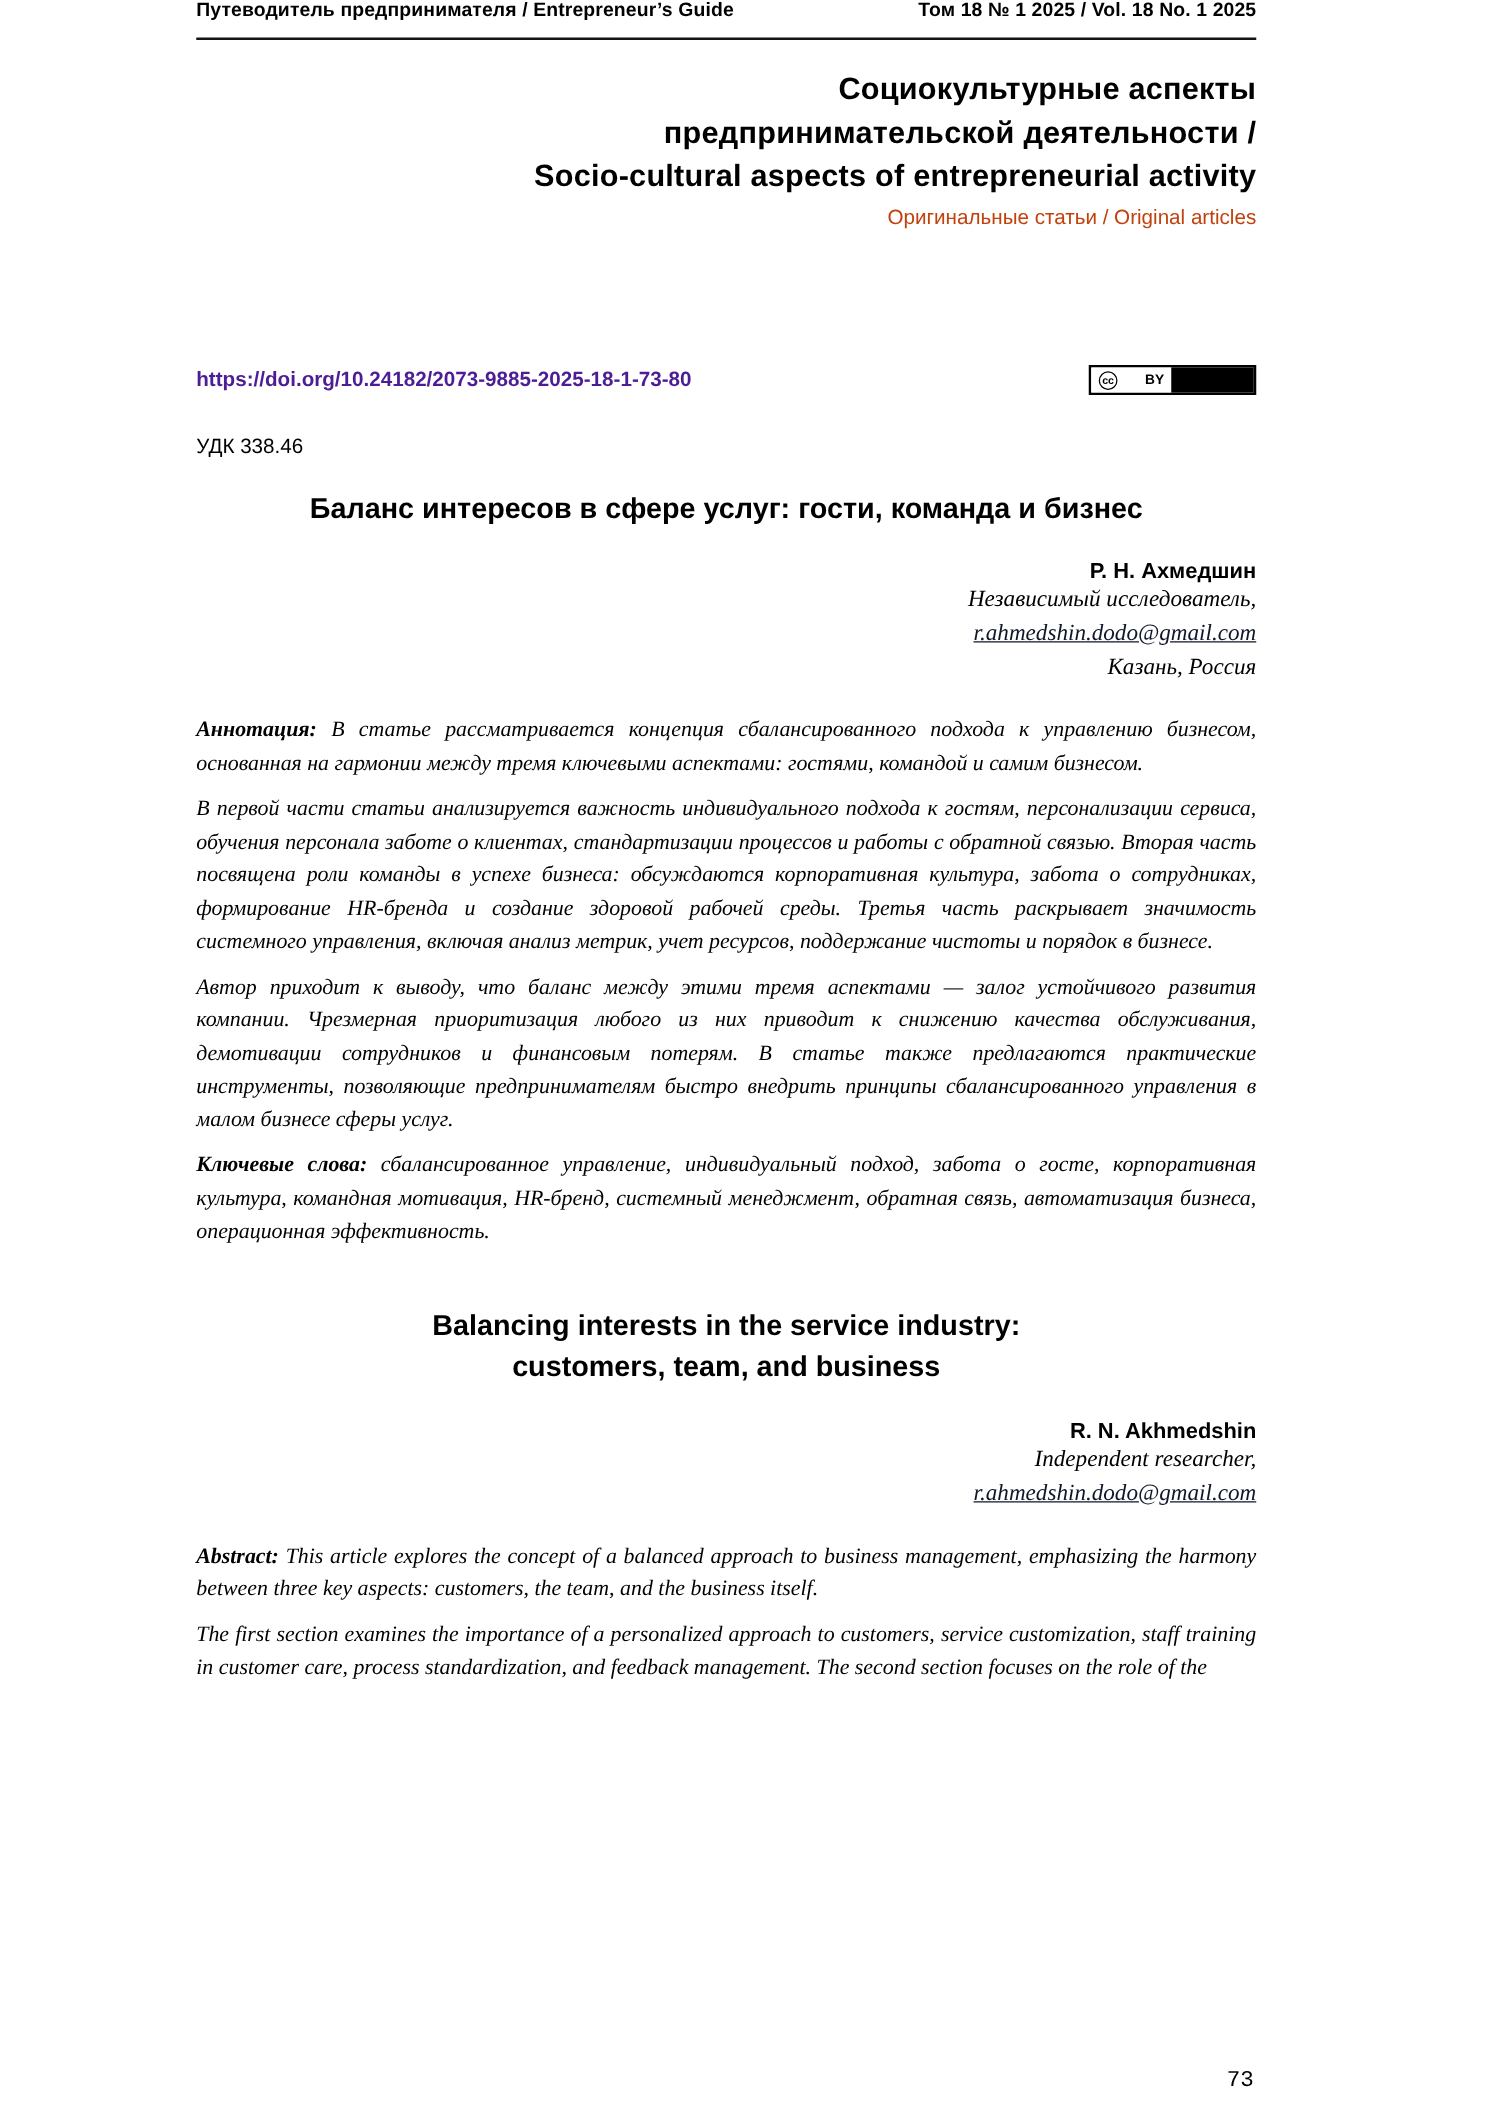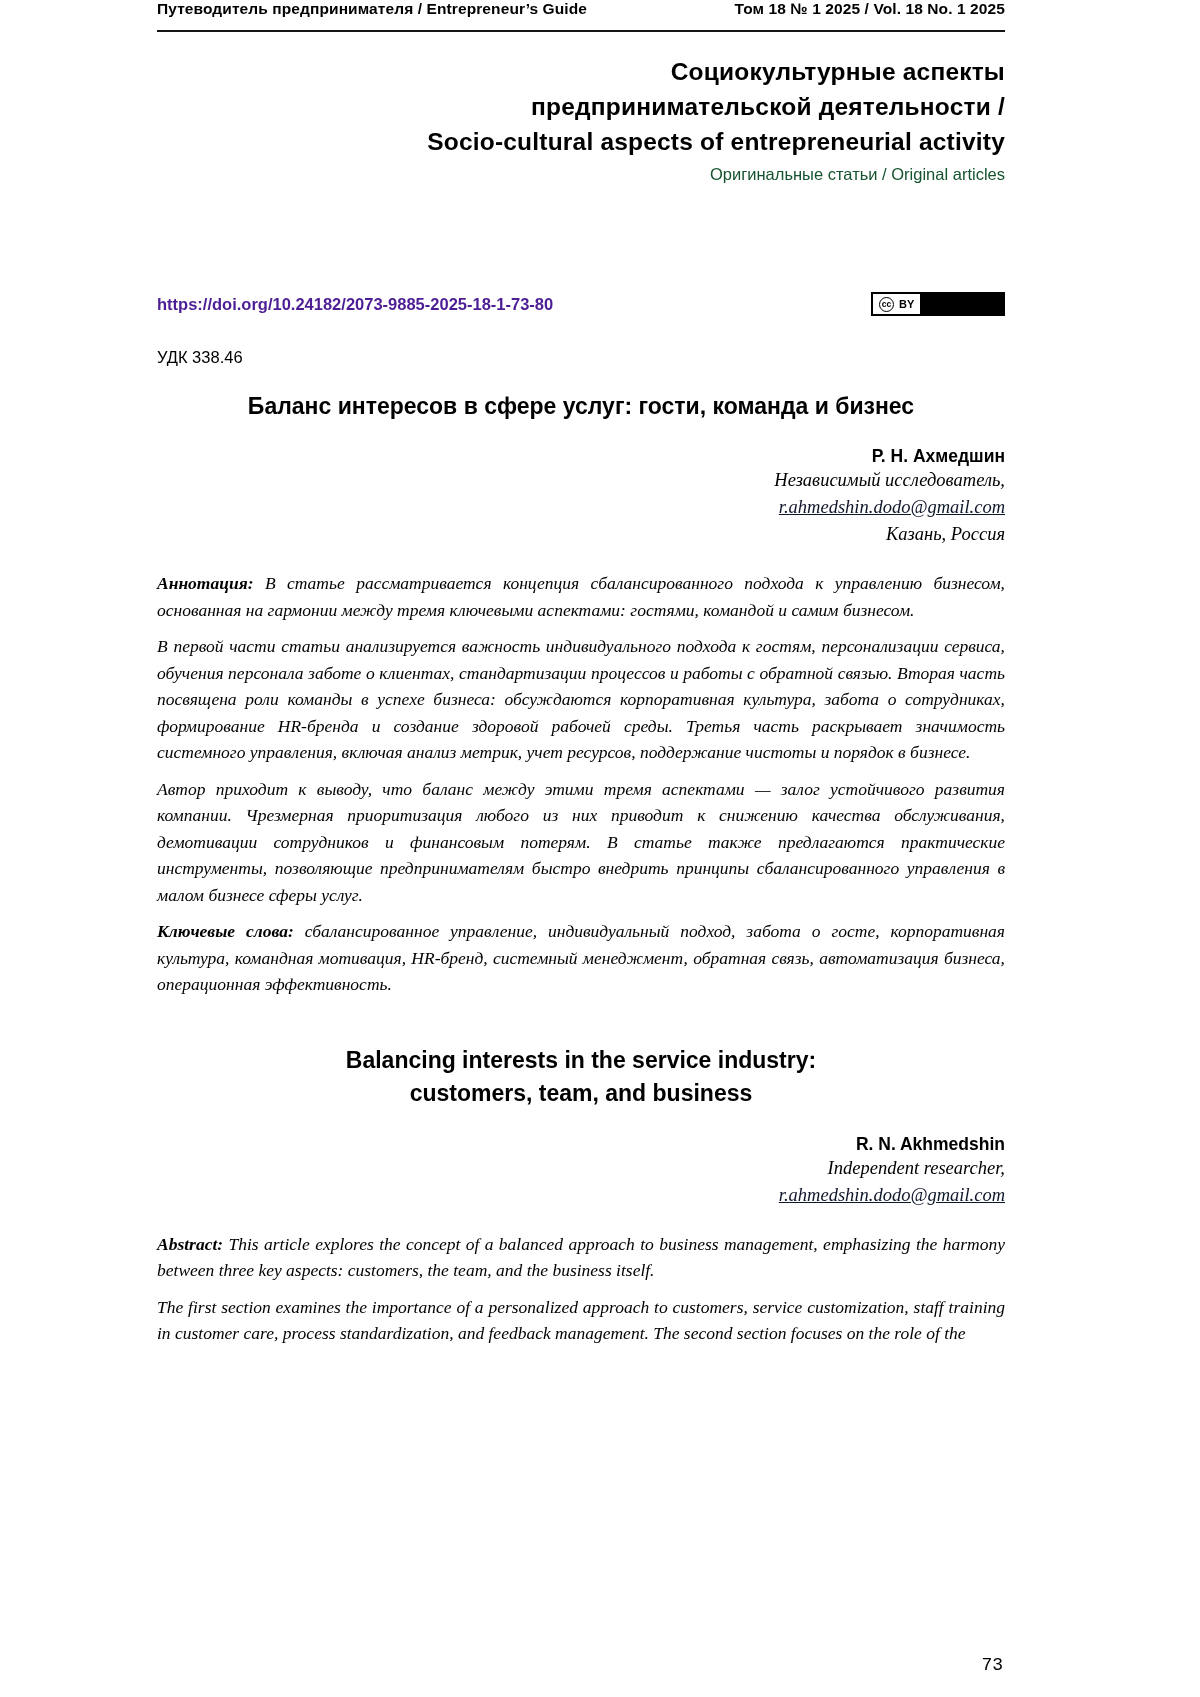--- a/index.html
+++ b/index.html
@@ -47,7 +47,7 @@
     font-weight: normal;
     font-size: 16.5px;
     margin-top: 6px;
-    color: #14532d;
+    color: #c2410c;
   }
   
   .doi-row {

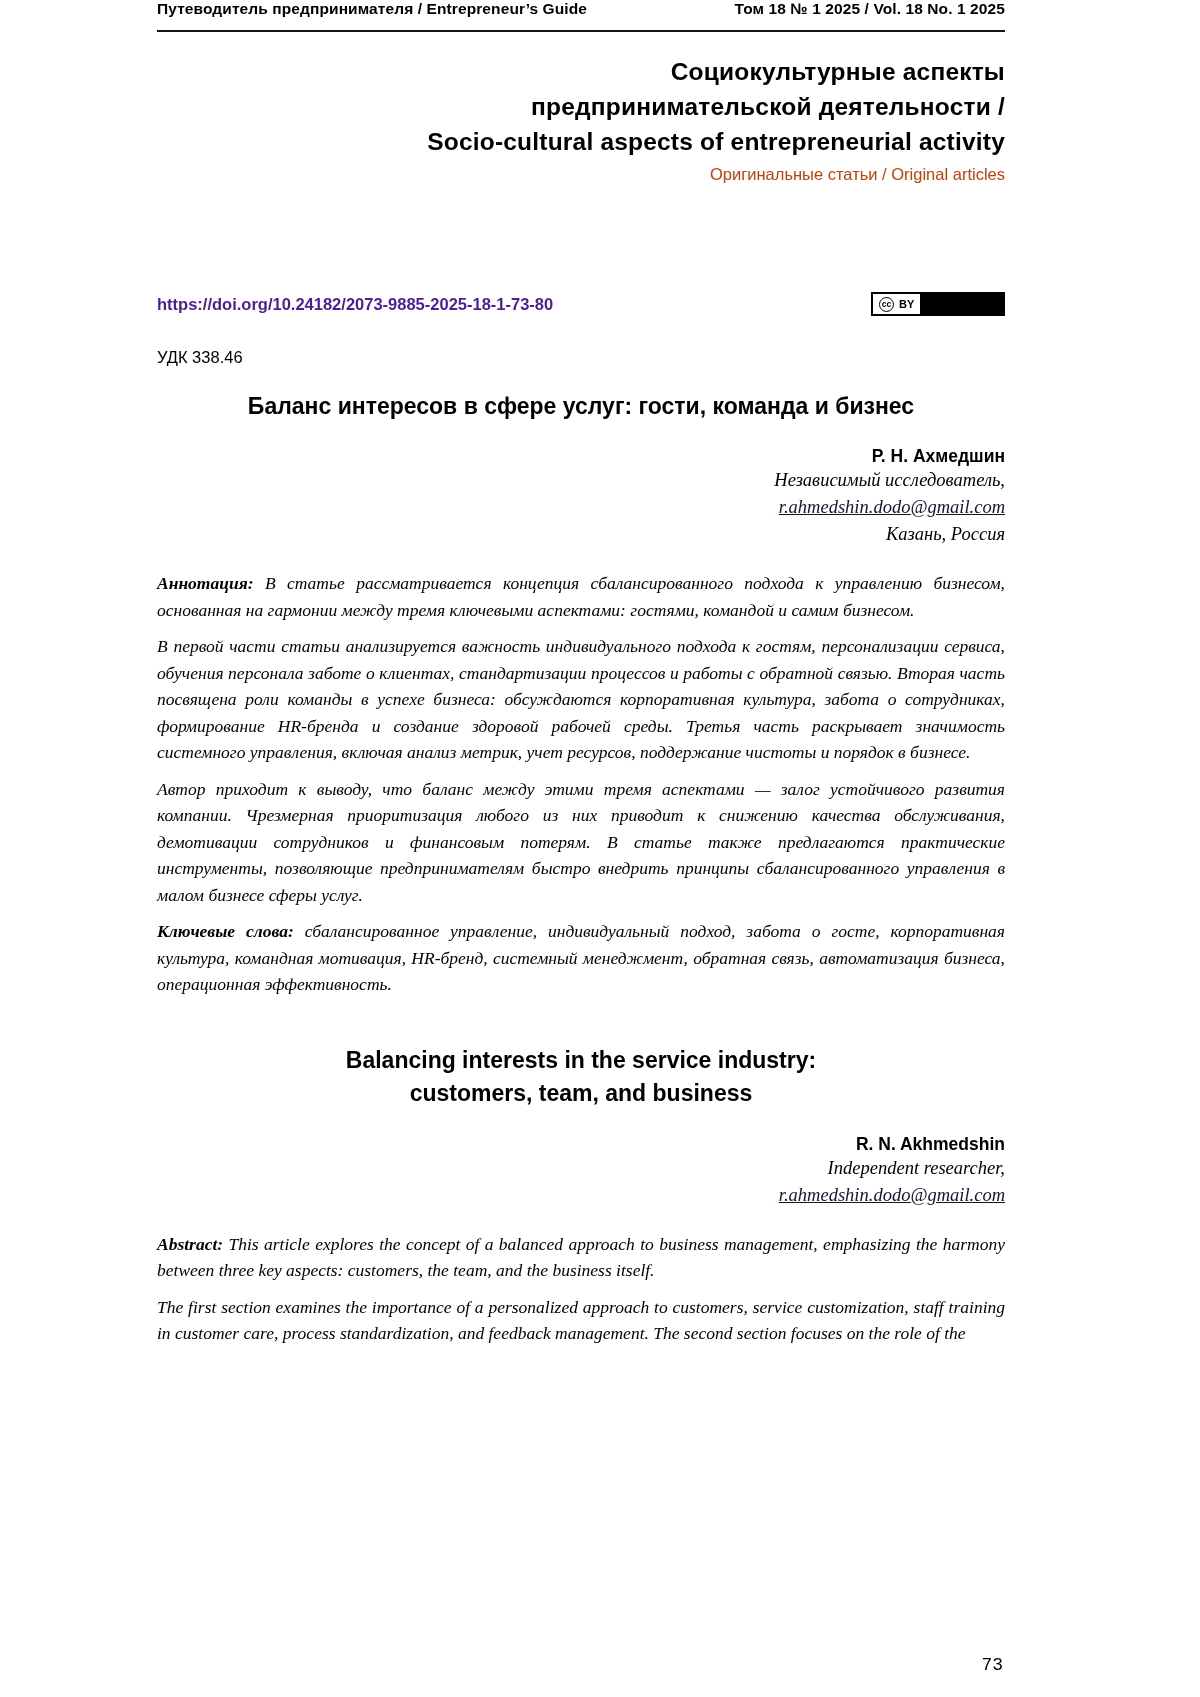--- a/index.html
+++ b/index.html
@@ -73,7 +73,7 @@
   .cc-left {
     display: flex;
     align-items: center;
-    gap: 5px;
+    gap: 22px;
     padding: 0 6px;
     background: #fff;
   }

